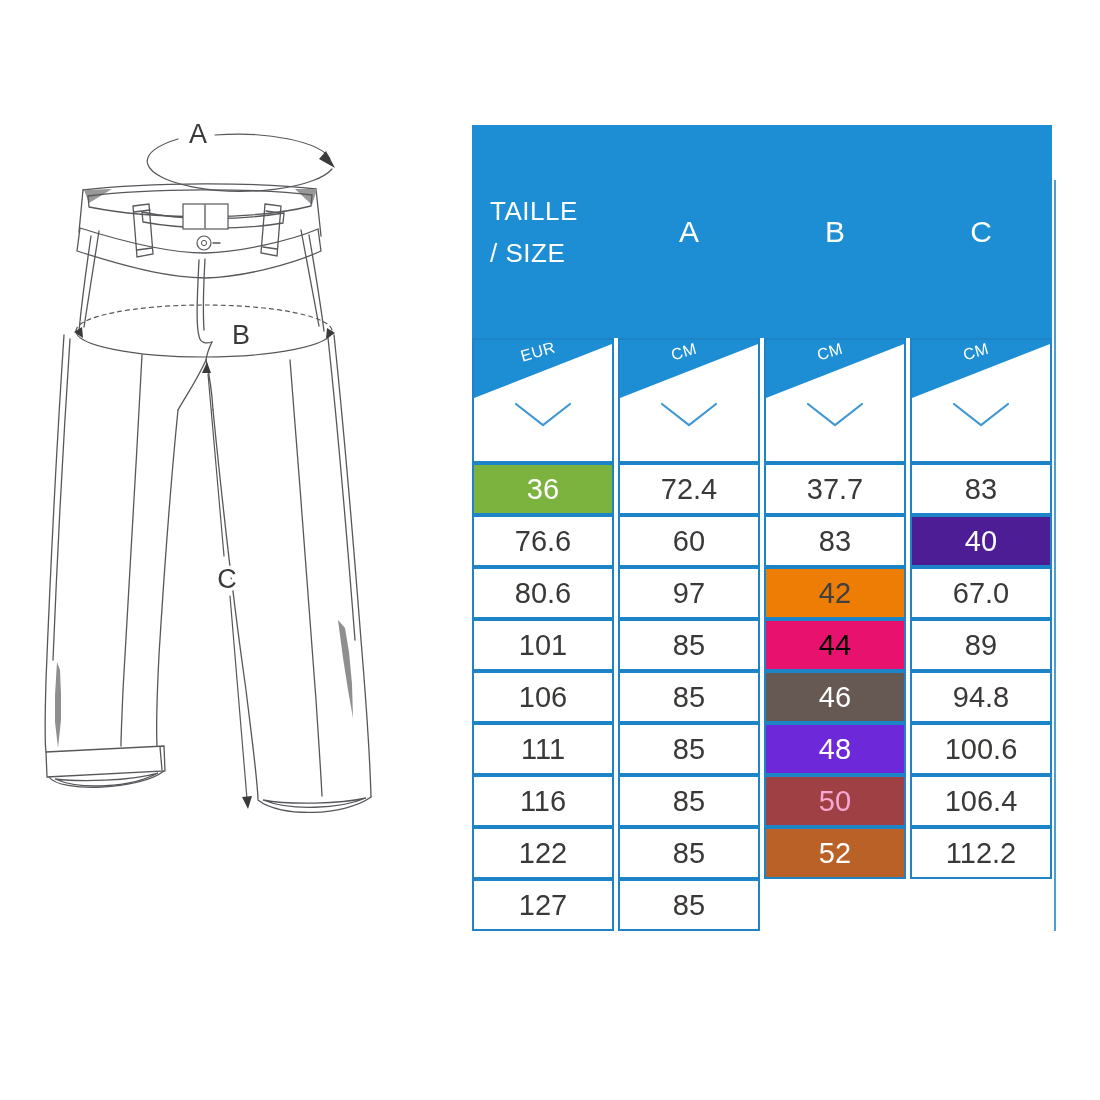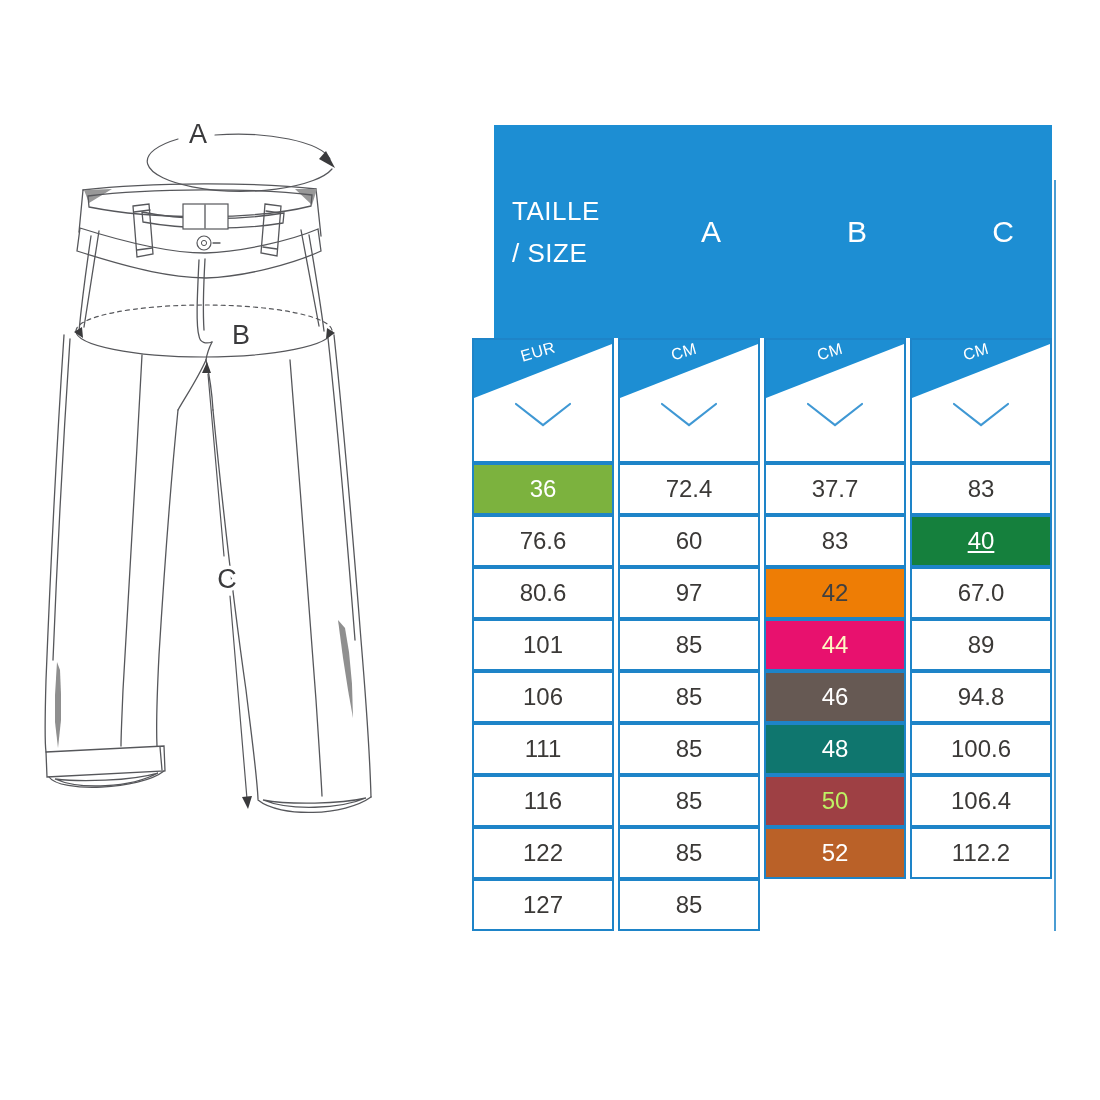--- a/index.html
+++ b/index.html
@@ -8,7 +8,7 @@
   
   .table-wrap{position:absolute;left:472px;top:125px;width:580px;}
   .topband{height:213px;background:var(--blue);display:grid;
-           grid-template-columns:142px 142px 142px 142px;column-gap:4px;align-items:center;margin-left:22px;}
+           grid-template-columns:142px 142px 142px 142px;column-gap:4px;align-items:center;}
   .size-head{color:#fff;font-size:26px;line-height:42px;padding-left:18px;letter-spacing:.5px;}
   .col-letter{color:#fff;font-size:30px;text-align:center;}
   .units-row{display:grid;grid-template-columns:142px 142px 142px 142px;column-gap:4px;height:125px;}

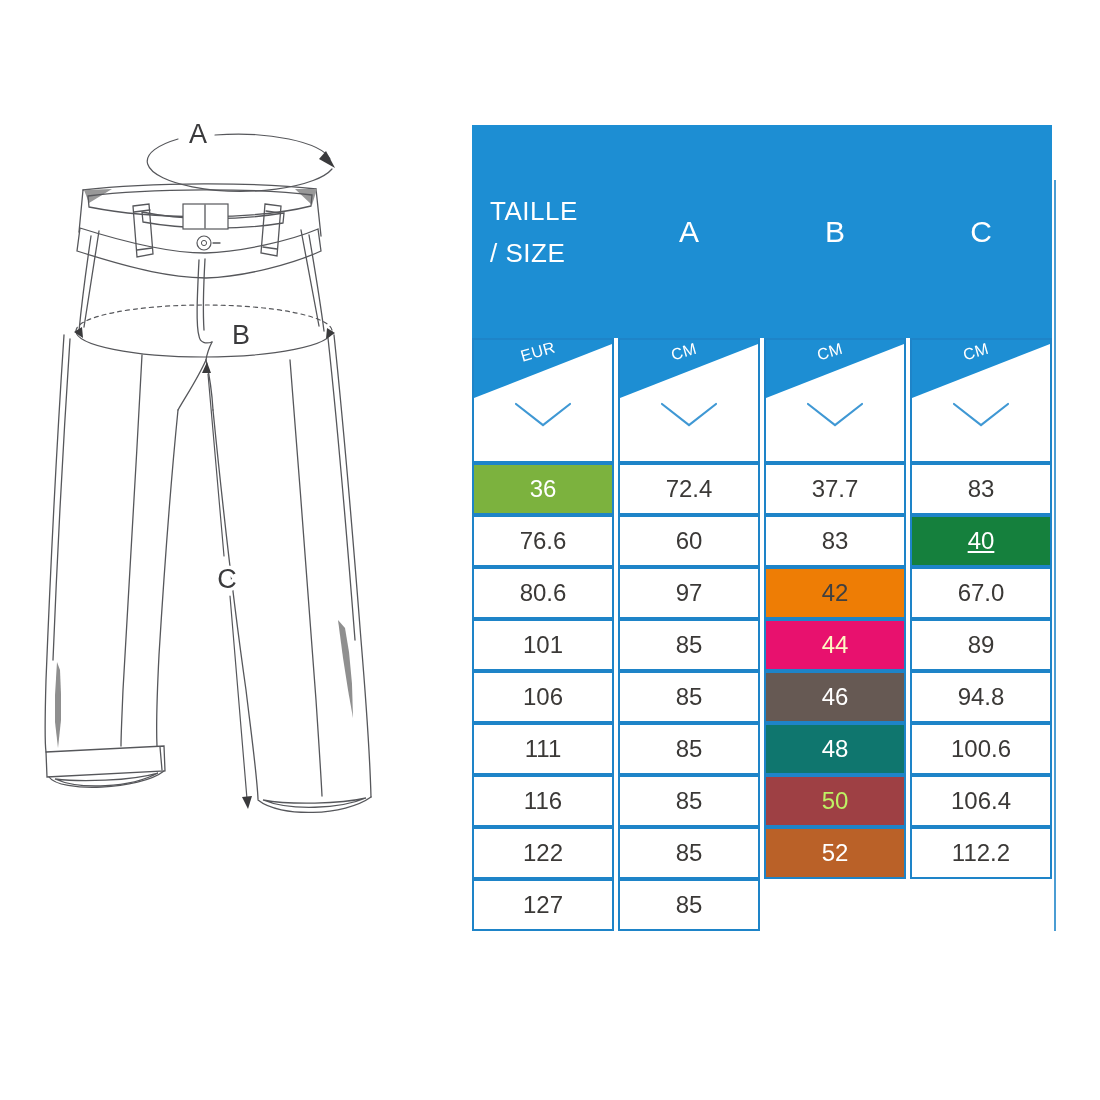--- a/index.html
+++ b/index.html
@@ -20,7 +20,7 @@
   .chev{position:absolute;left:50%;top:62px;transform:translateX(-50%);}
   #grid{display:grid;grid-template-columns:142px 142px 142px 142px;column-gap:4px;grid-auto-rows:52px;}
   .cell{border:2px solid var(--border);box-sizing:border-box;display:flex;align-items:center;
-        justify-content:center;font-size:24px;}
+        justify-content:center;font-size:29px;}
   .cell.size{color:#fff;}
   .cell.val{background:#fff;color:var(--celltext);}
   .edge-line{position:absolute;left:582px;top:55px;width:2px;height:751px;background:var(--border);opacity:.8;}

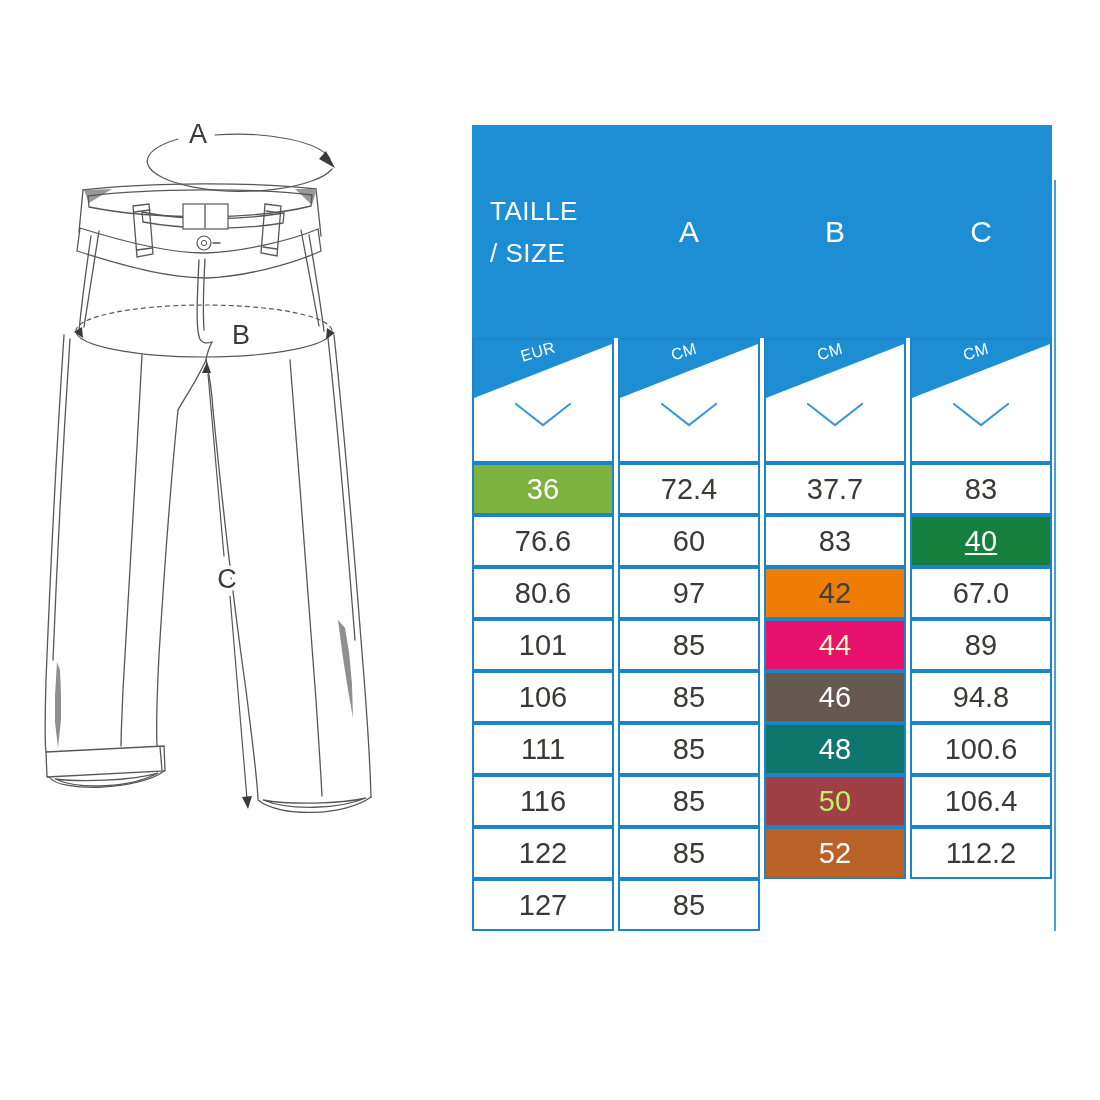--- a/index.html
+++ b/index.html
@@ -167,7 +167,7 @@
         <div class="cell val">76.6</div>
         <div class="cell val">60</div>
         <div class="cell val">83</div>
-        <div class="cell size" style="background: #15803d; color: rgb(255, 255, 255); text-decoration: underline;">40</div>
+        <div class="cell size" style="background: #4c1d95; color: rgb(255, 255, 255);">40</div>
         <div class="cell val">80.6</div>
         <div class="cell val">97</div>
         <div class="cell size" style="background: rgb(238, 125, 5); color: #404040;">42</div>

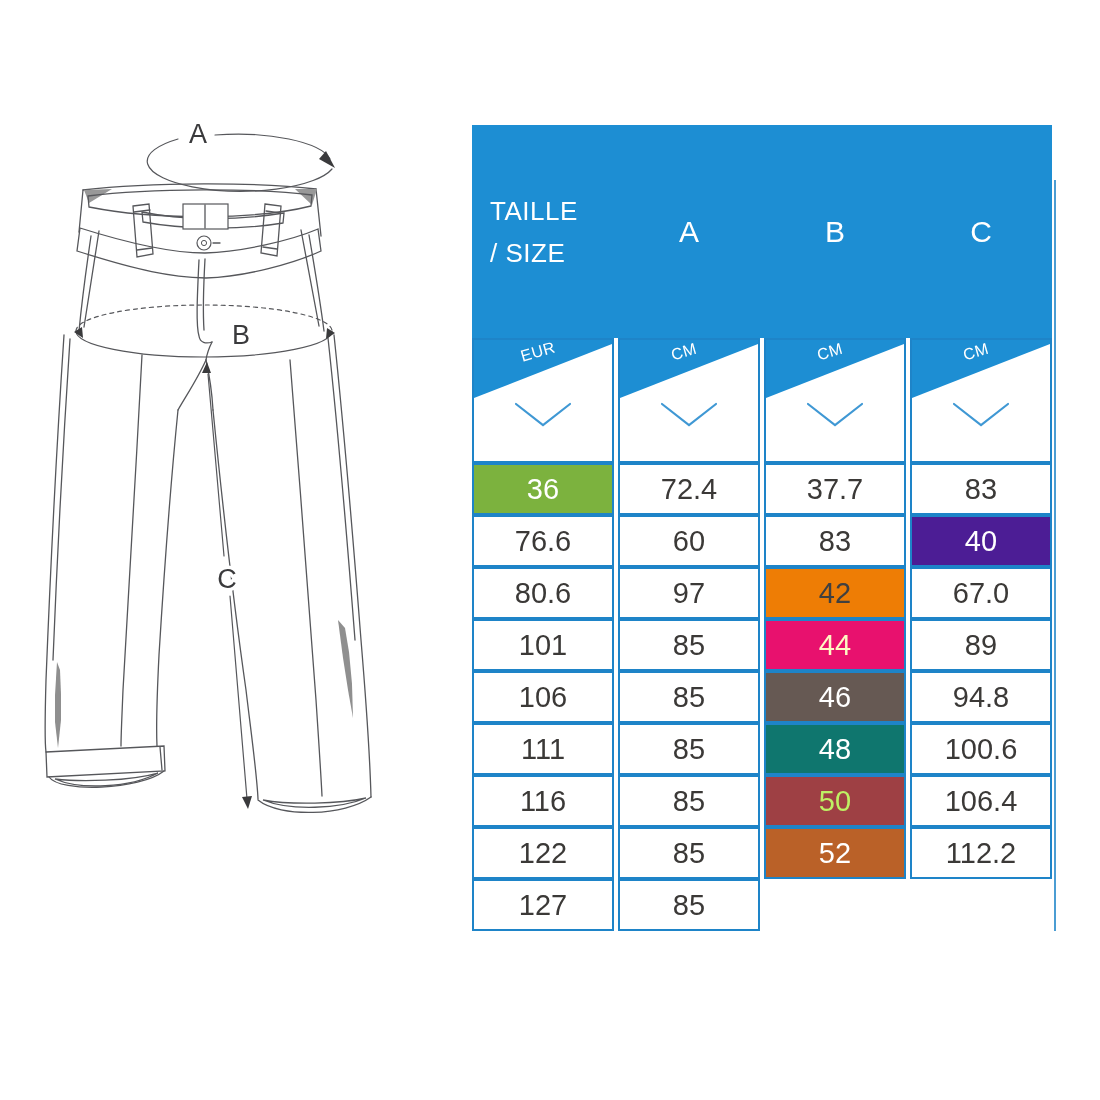--- a/index.html
+++ b/index.html
@@ -174,7 +174,7 @@
         <div class="cell val">67.0</div>
         <div class="cell val">101</div>
         <div class="cell val">85</div>
-        <div class="cell size" style="background: rgb(232, 17, 110); color: #fef9c3;">44</div>
+        <div class="cell size" style="background: rgb(232, 17, 110); color: #000000;">44</div>
         <div class="cell val">89</div>
         <div class="cell val">106</div>
         <div class="cell val">85</div>

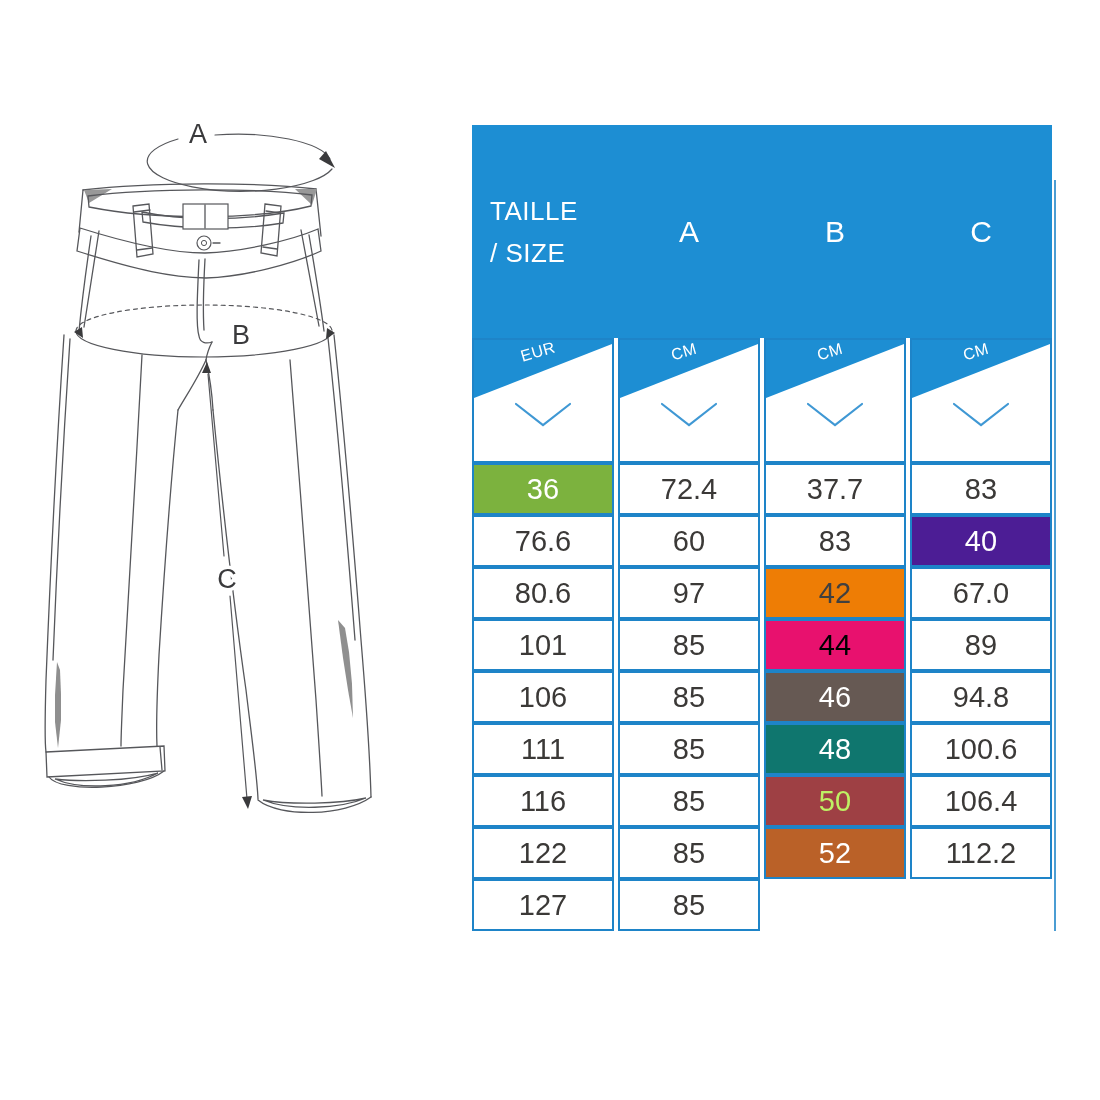--- a/index.html
+++ b/index.html
@@ -182,7 +182,7 @@
         <div class="cell val">94.8</div>
         <div class="cell val">111</div>
         <div class="cell val">85</div>
-        <div class="cell size" style="background: #0f766e; color: rgb(255, 255, 255);">48</div>
+        <div class="cell size" style="background: #6d28d9; color: rgb(255, 255, 255);">48</div>
         <div class="cell val">100.6</div>
         <div class="cell val">116</div>
         <div class="cell val">85</div>

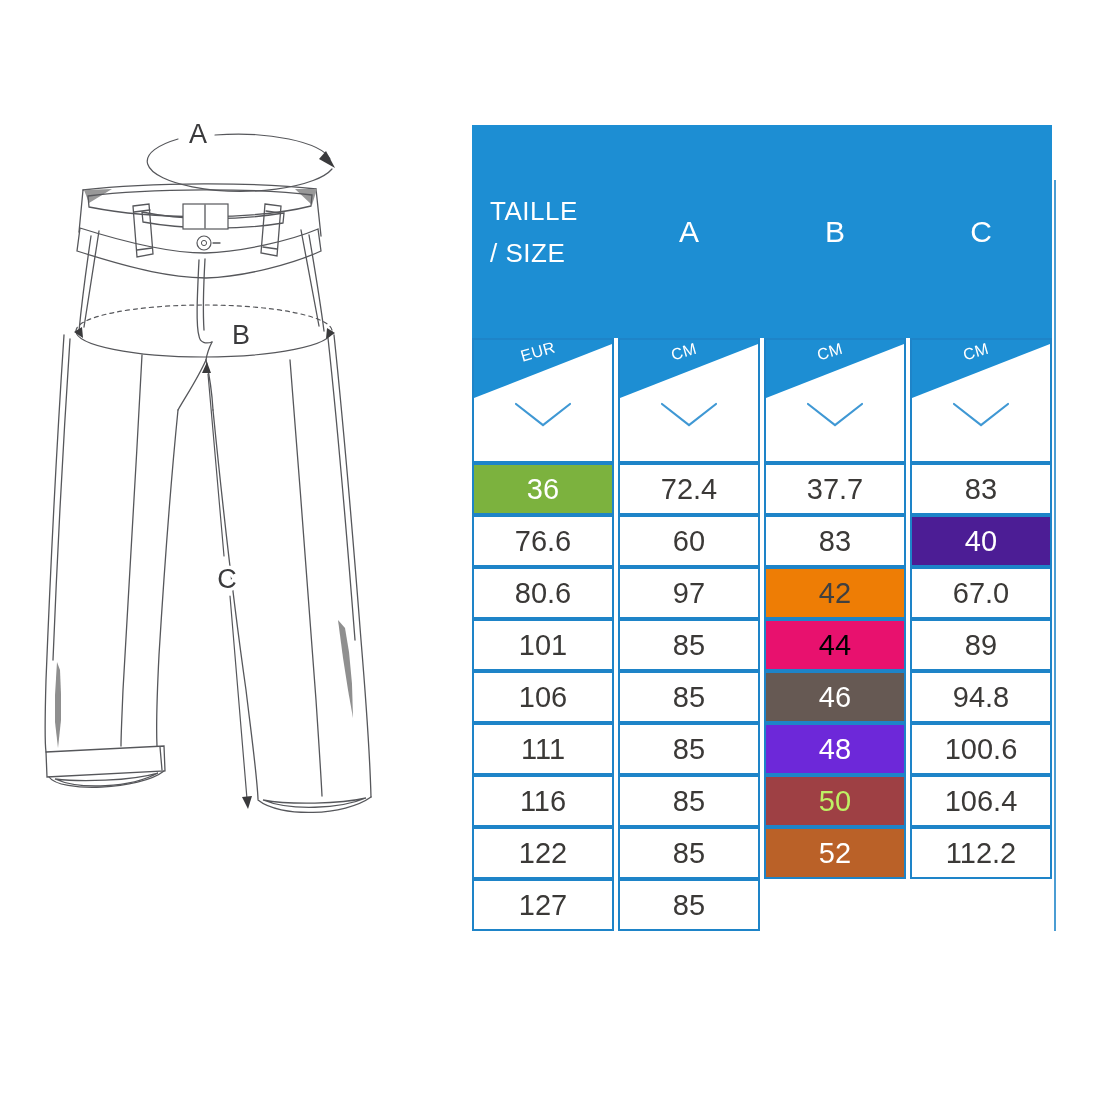--- a/index.html
+++ b/index.html
@@ -186,7 +186,7 @@
         <div class="cell val">100.6</div>
         <div class="cell val">116</div>
         <div class="cell val">85</div>
-        <div class="cell size" style="background: rgb(158, 64, 68); color: #bef264;">50</div>
+        <div class="cell size" style="background: rgb(158, 64, 68); color: #f9a8d4;">50</div>
         <div class="cell val">106.4</div>
         <div class="cell val">122</div>
         <div class="cell val">85</div>

